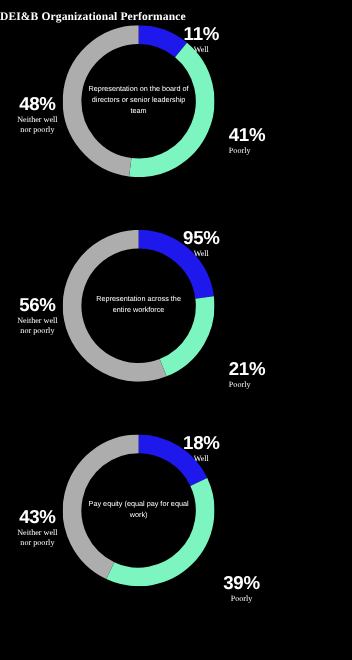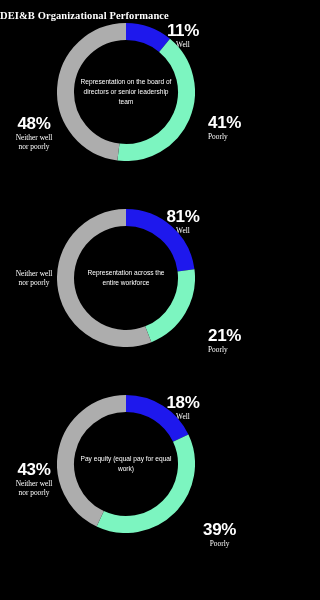--- a/index.html
+++ b/index.html
@@ -92,7 +92,7 @@
   }
   
   .b1 .lbl-poorly { left: 208px; top: 93px; }
-  .b1 .lbl-neither { left: 2px; top: 94px; }
+  .b1 .lbl-neither { left: 2px; top: 65px; }
   
   .b2 .lbl-poorly { left: 208px; top: 120px; }
   .b2 .lbl-neither { left: 2px; top: 62px; }

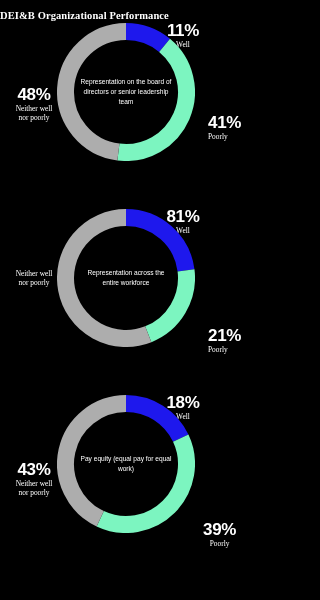--- a/index.html
+++ b/index.html
@@ -147,7 +147,7 @@
     <span>Representation across the entire workforce</span>
   </div>
   <div class="cal-label lbl-well">
-    <div class="cal-pct">81%</div>
+    <div class="cal-pct">95%</div>
     <div class="cal-name">Well</div>
   </div>
   <div class="cal-label lbl-poorly">

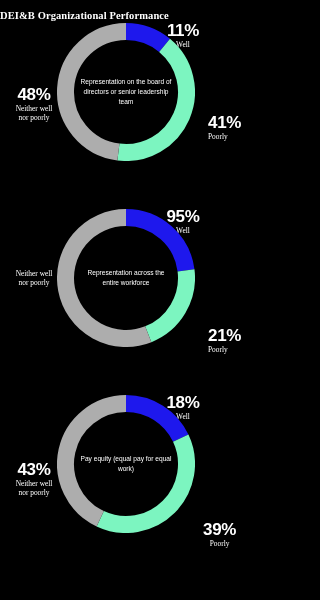--- a/index.html
+++ b/index.html
@@ -155,6 +155,7 @@
     <div class="cal-name">Poorly</div>
   </div>
   <div class="cal-label lbl-neither">
+    <div class="cal-pct">56%</div>
     <div class="cal-name">Neither well
 nor poorly</div>
   </div>

